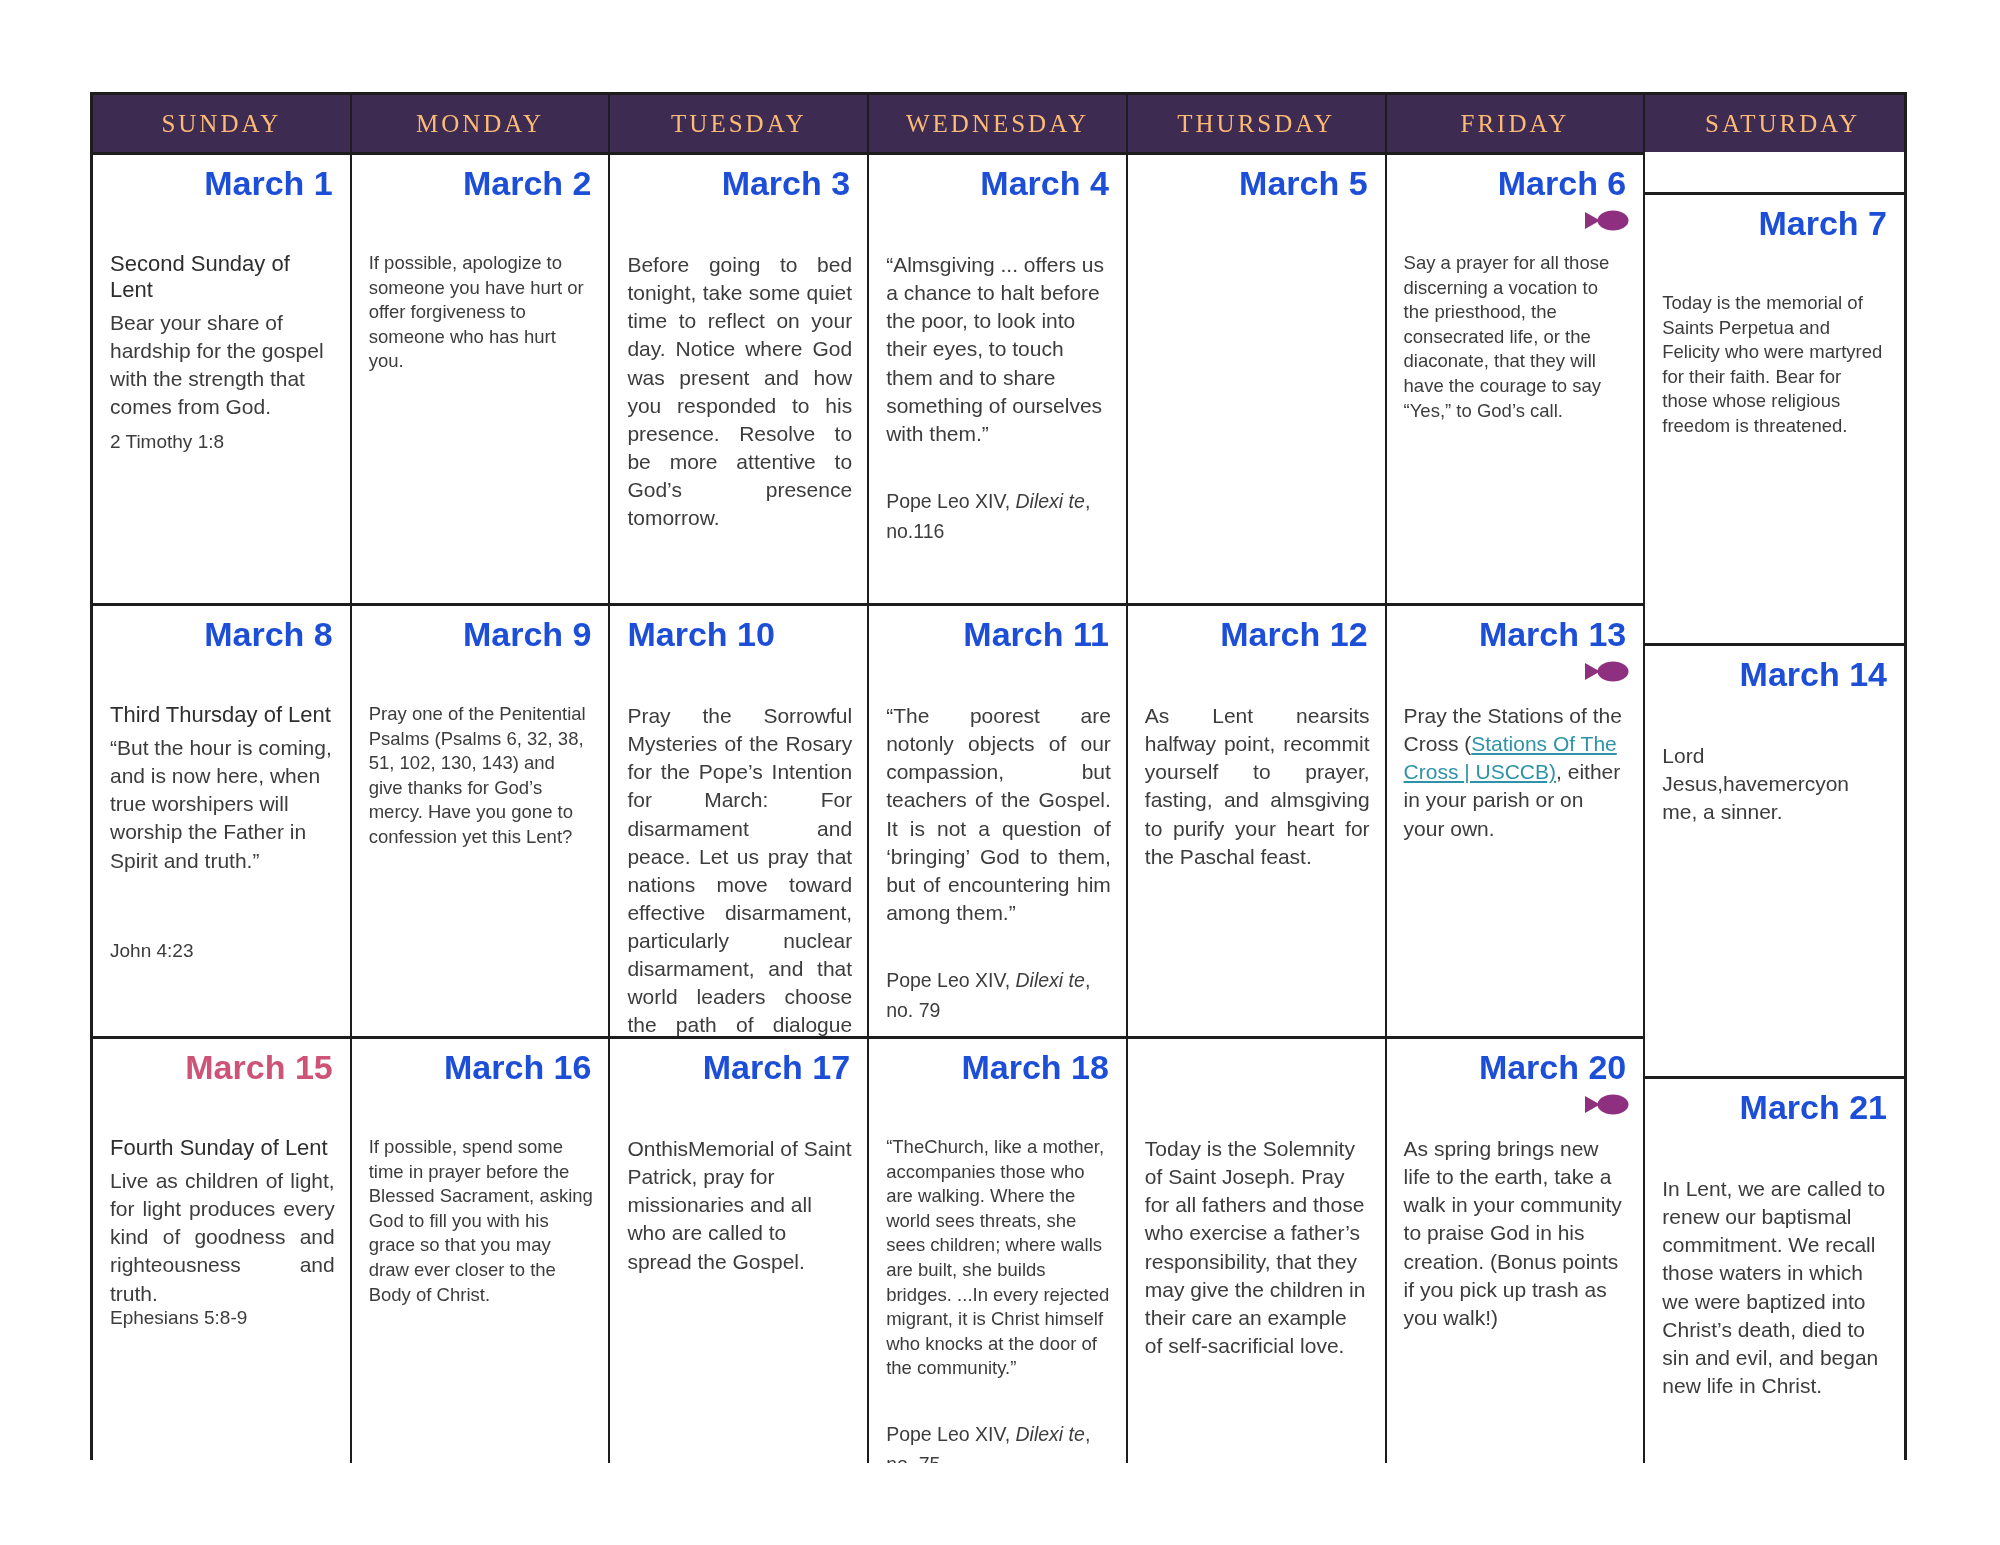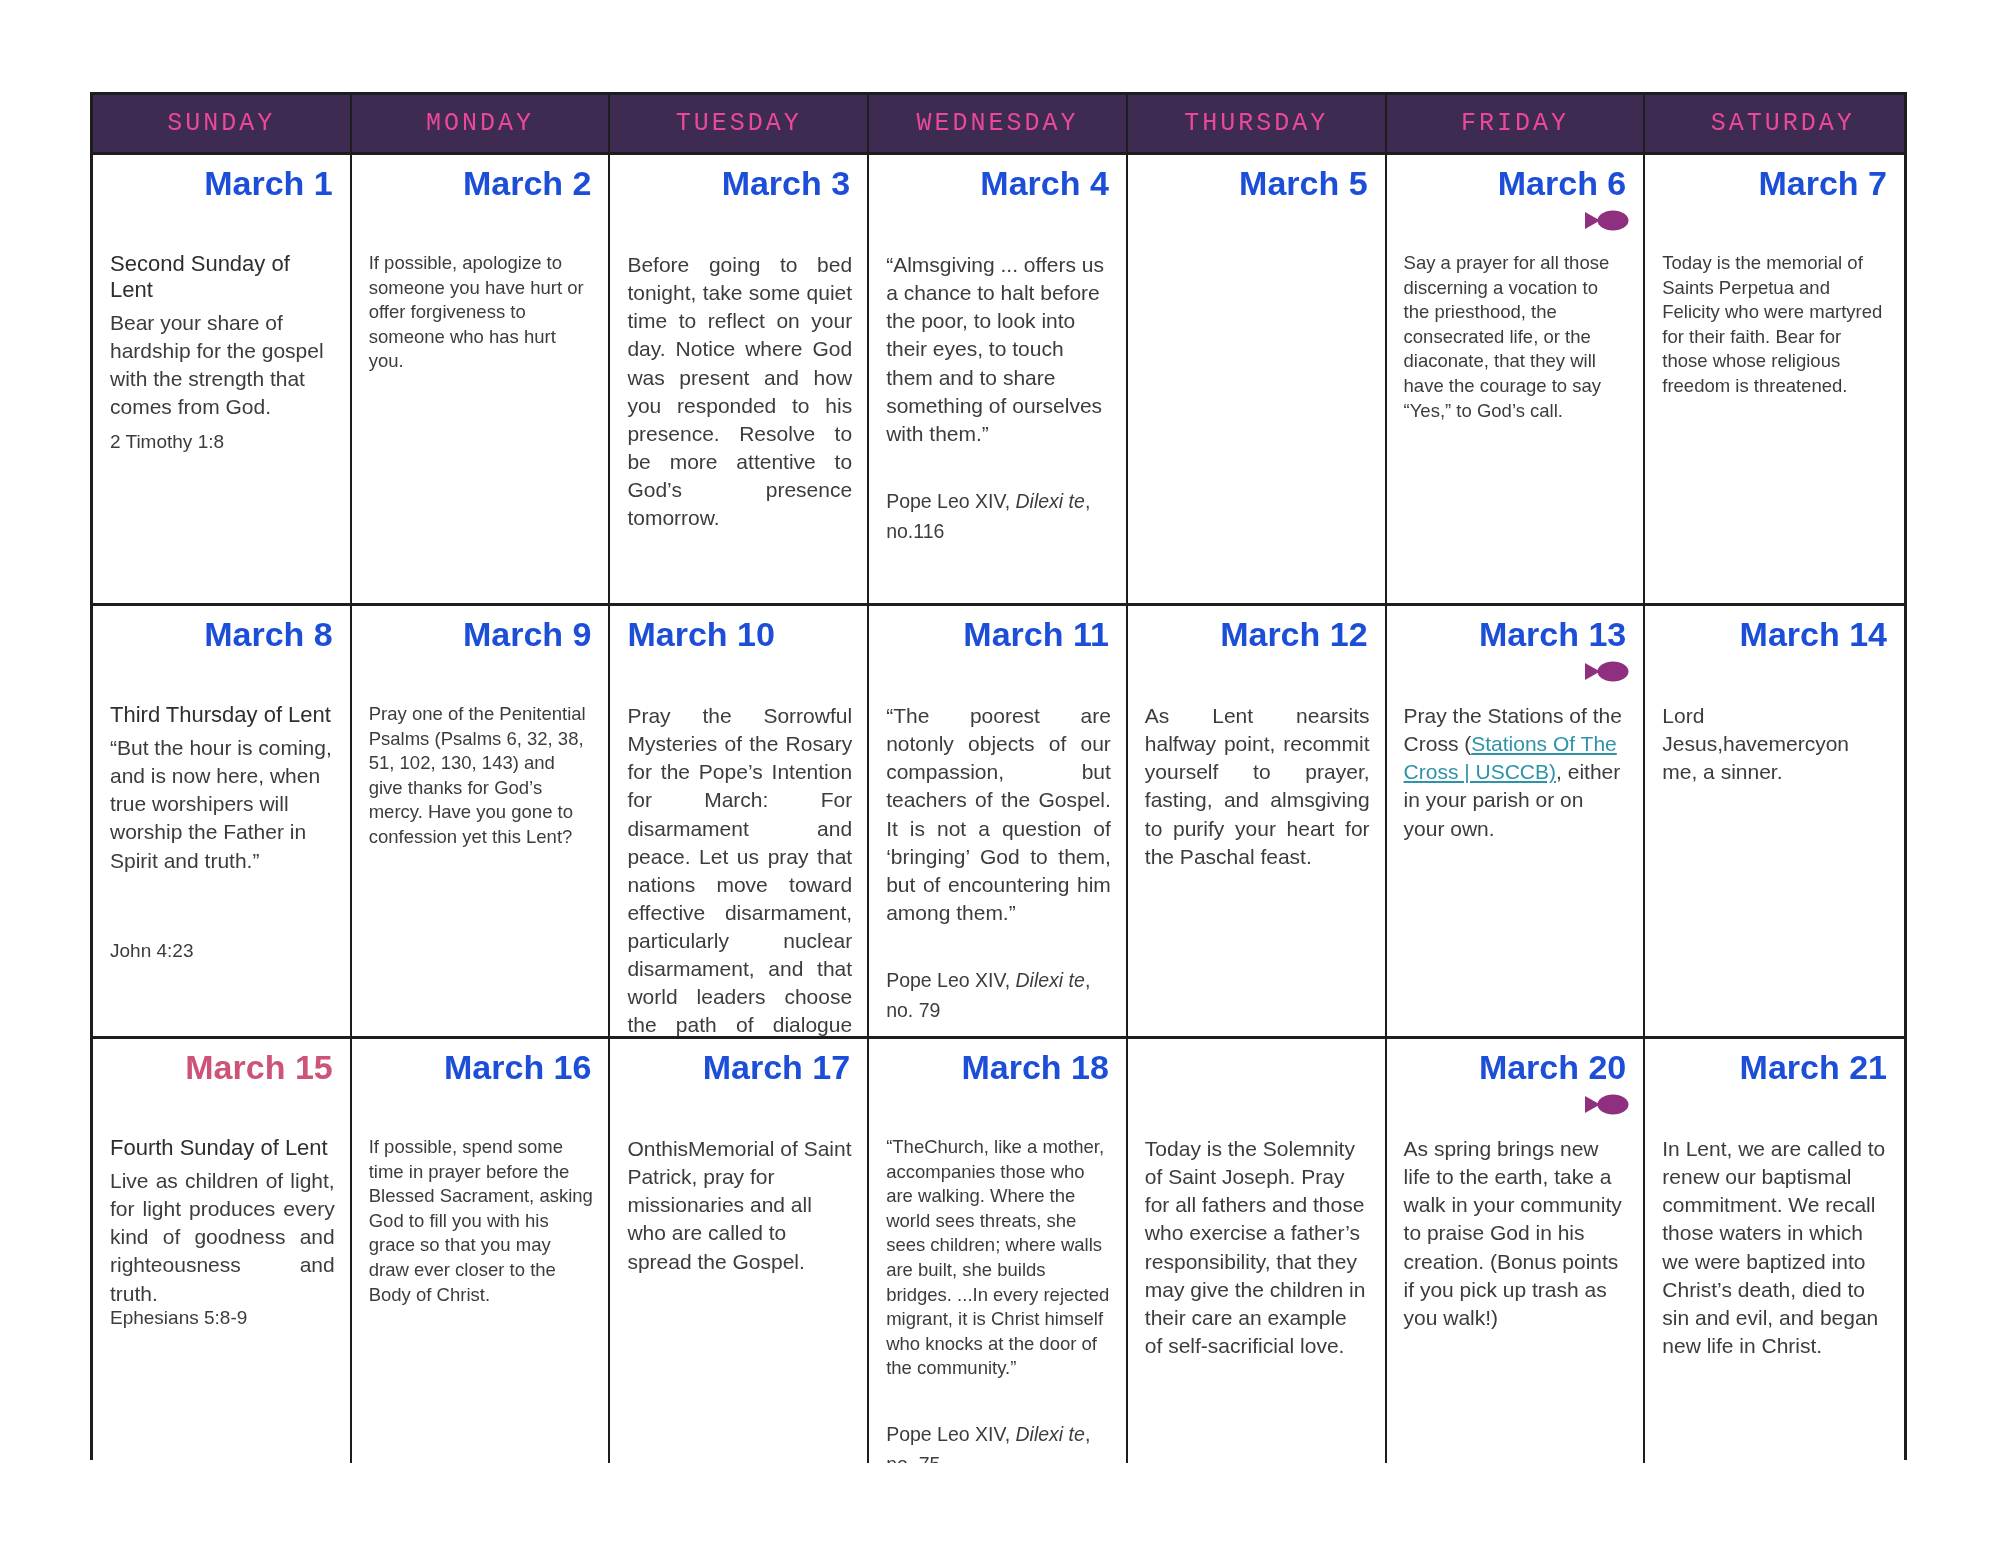--- a/index.html
+++ b/index.html
@@ -15,8 +15,8 @@
     border:3px solid #1d1d1d;box-sizing:border-box;background:#ffffff;
   }
   .hcell{
-    background:#3d2b52;color:#ec4899;
-    font-family:Liberation Mono, monospace;
+    background:#3d2b52;color:#fdba74;
+    font-family:Liberation Serif, serif;
     font-size:25px;letter-spacing:3px;
     display:flex;align-items:center;justify-content:center;
     border-right:2px solid #1d1d1d;box-sizing:border-box;

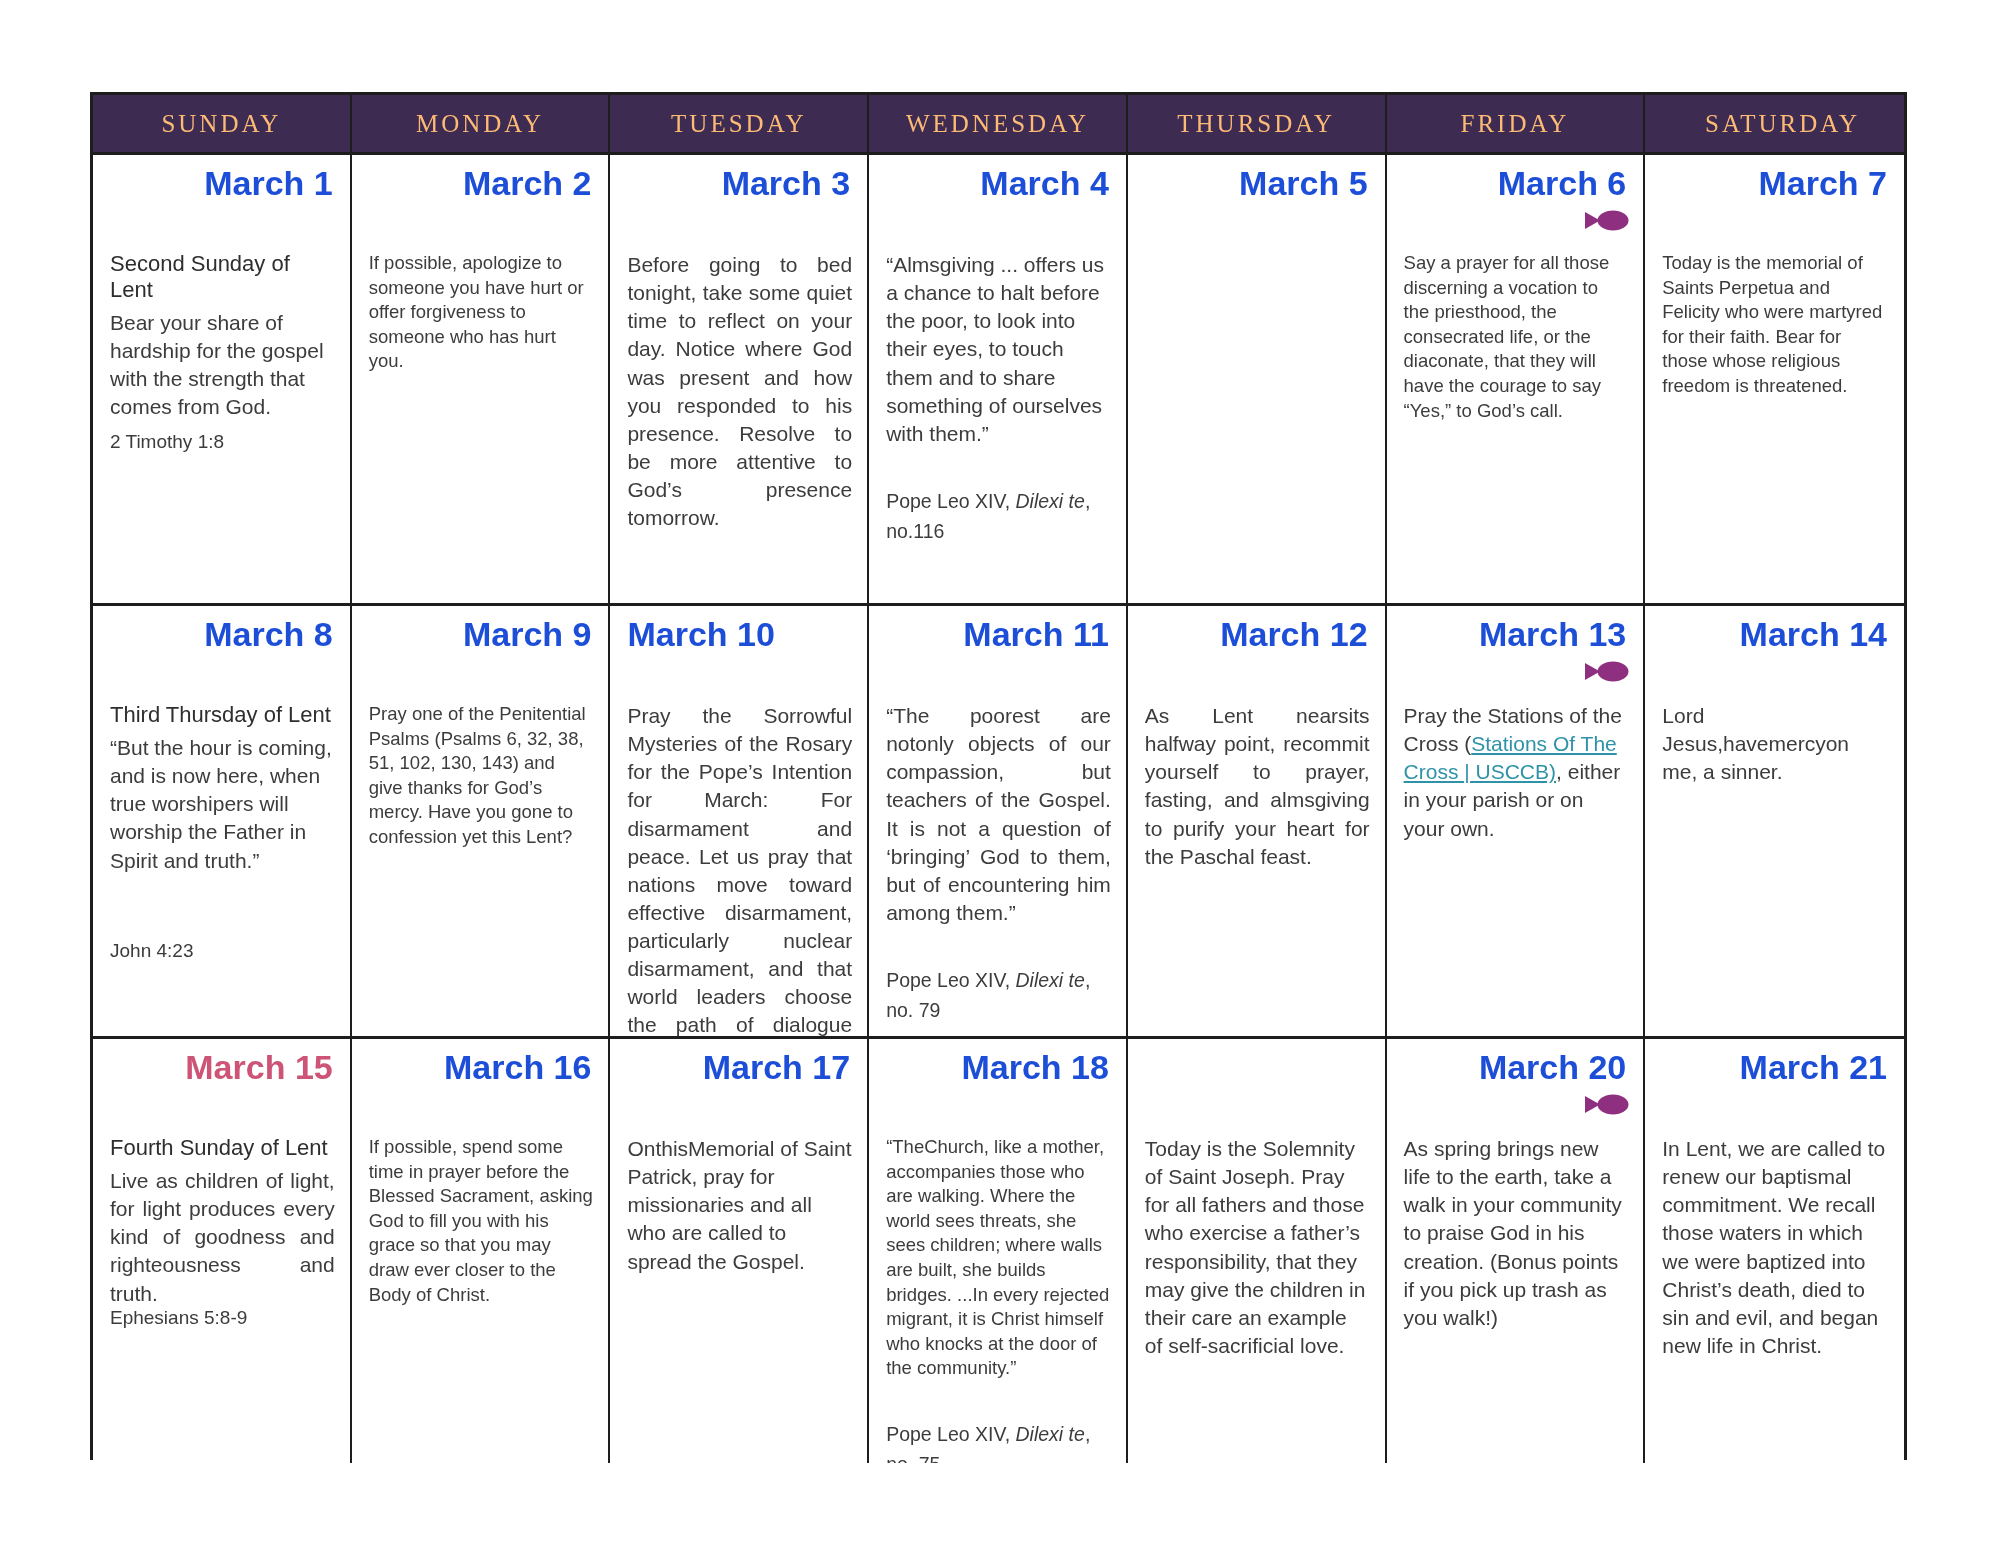--- a/index.html
+++ b/index.html
@@ -27,7 +27,7 @@
     border-right:2px solid #1d1d1d;border-top:3px solid #1d1d1d;
     padding:8px 15px 8px 17px;color:#3c3c3c;overflow:hidden;background:#fff;
   }
-  .grid > .cell:nth-child(7n){border-right:none;}
+  .grid > .cell:nth-child(7n){border-right:none;margin-top:40px;}
   .date{
     font-size:34px;line-height:1.18;font-weight:bold;
     color:#1d4ed8;text-align:right;margin-bottom:48px;padding-right:2px;

